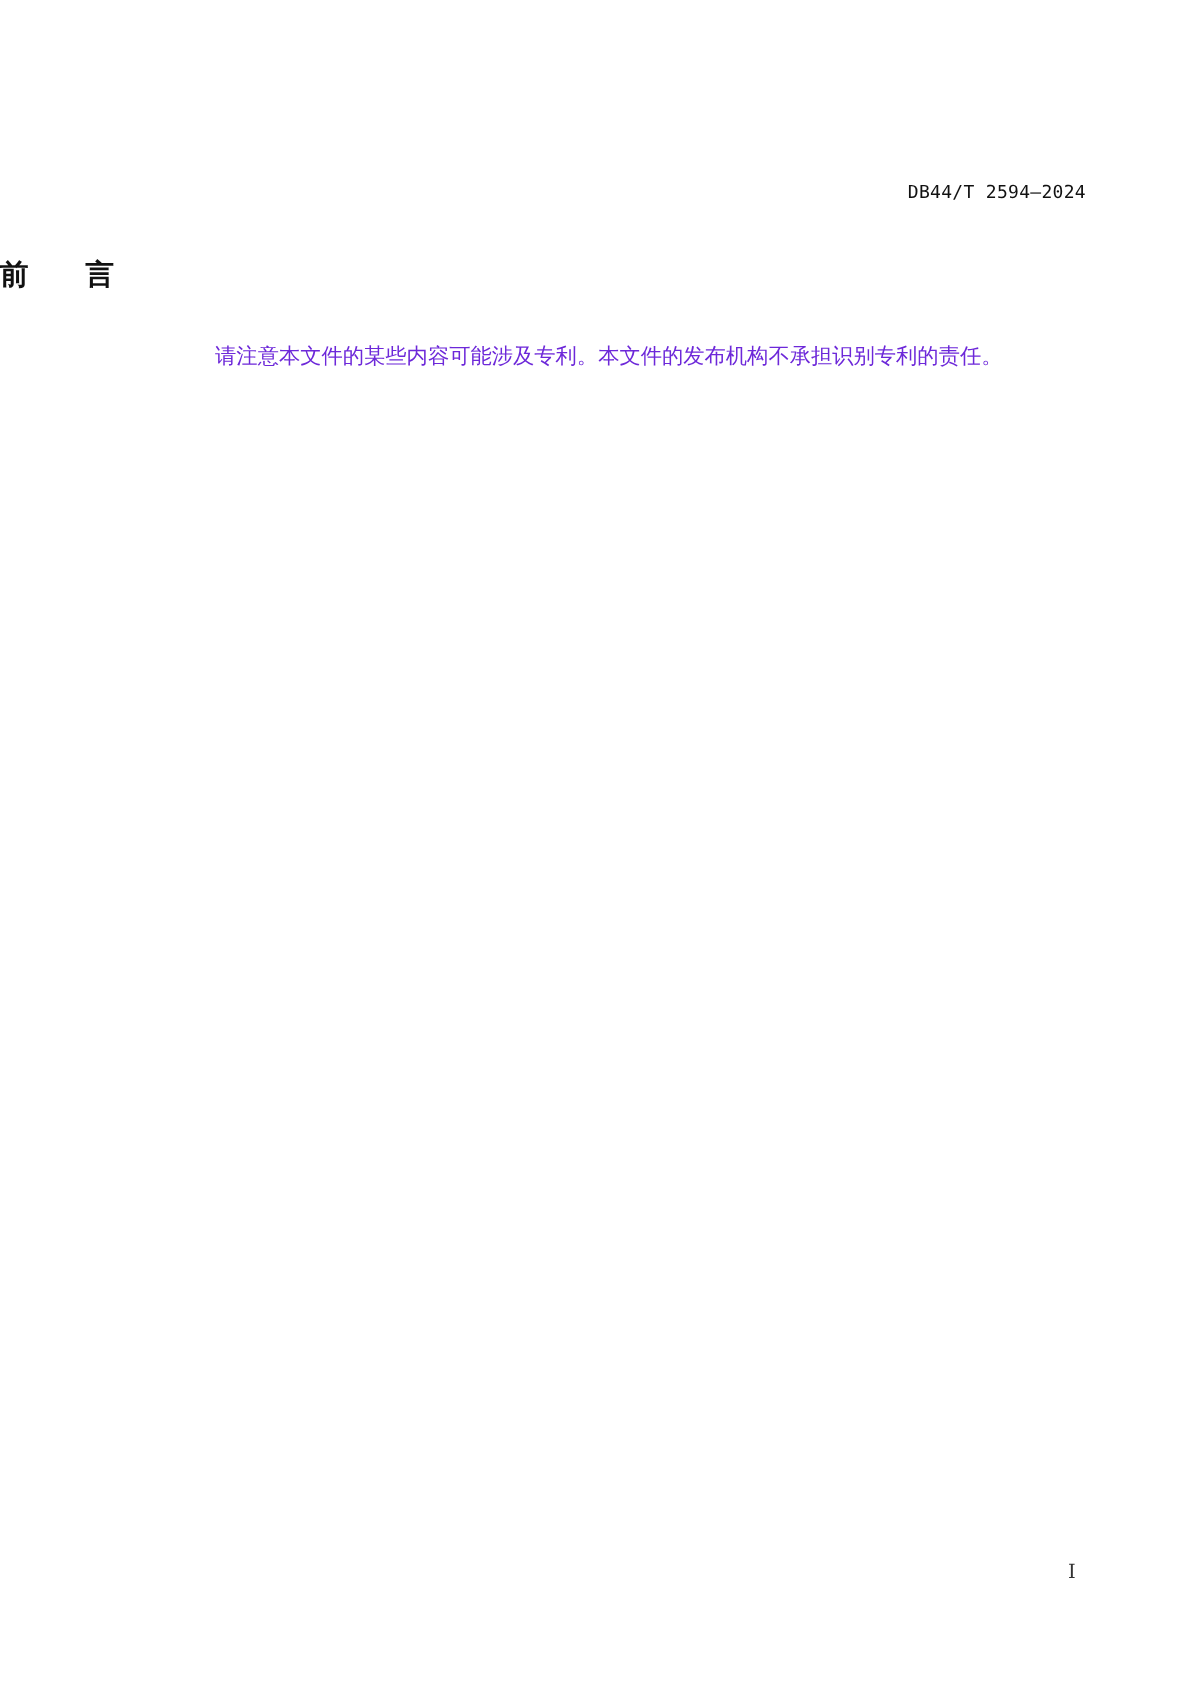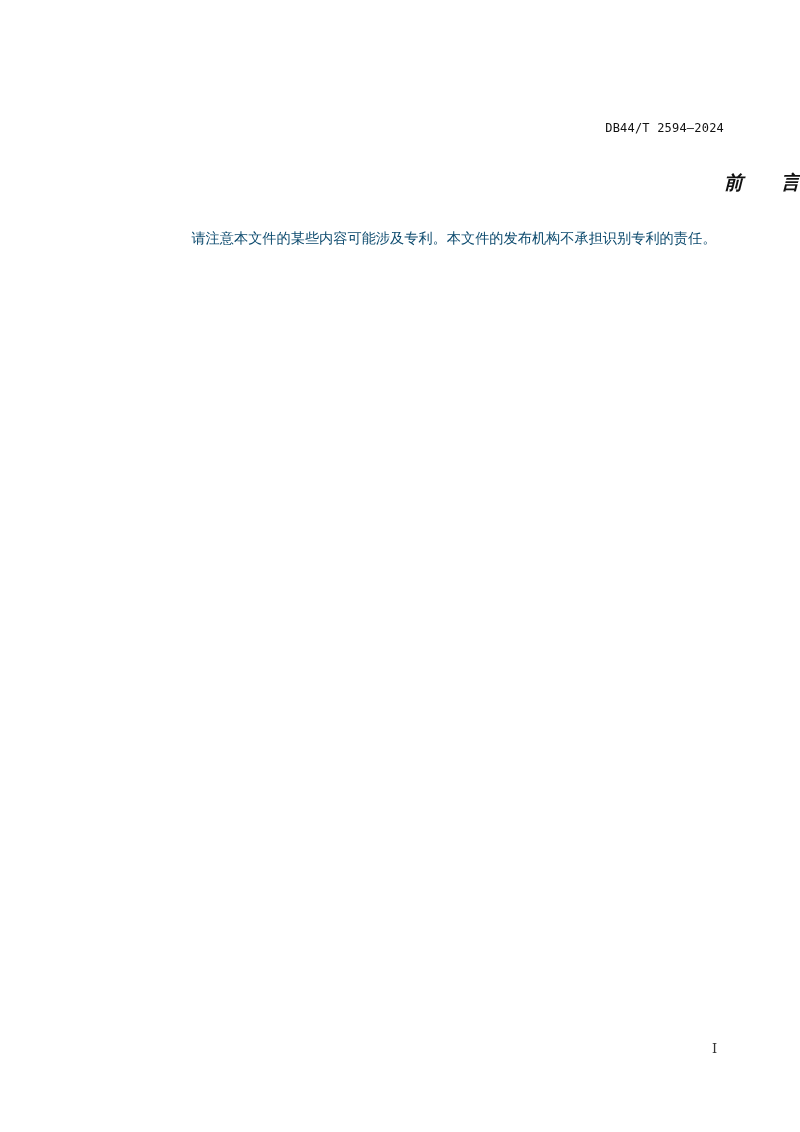--- a/index.html
+++ b/index.html
@@ -7,8 +7,8 @@
          font-family: "DejaVu Serif", "Liberation Serif", serif; color: #1a1a1a; }
   .doc-code { position: absolute; top: 95px; right: 76px; font-family: "DejaVu Sans Mono", "Liberation Mono", monospace;
               font-size: 12px; letter-spacing: 0.2px; color: #111; margin-top: 26px; }
-  .title { position: absolute; top: 170px; left: 0; width: 800px; text-align: right;
-           font-family: "DejaVu Sans", "Liberation Sans", sans-serif; font-weight: bold; font-size: 19px; letter-spacing: 0; color: #111; font-style: italic; }
+  .title { position: absolute; top: 170px; left: 0; width: 800px; text-align: left;
+           font-family: "DejaVu Sans", "Liberation Sans", sans-serif; font-weight: bold; font-size: 19px; letter-spacing: 0; color: #111; }
   .title span.gap { display: inline-block; width: 38px; }
   .body-text { position: absolute; top: 227px; left: 115px; width: 612px; font-size: 14.2px; line-height: 23.3px; color: #0c4a6e; margin-left: 48px; }
   .body-text p { margin: 0; text-indent: 2em; text-align: justify; text-justify: inter-character; }

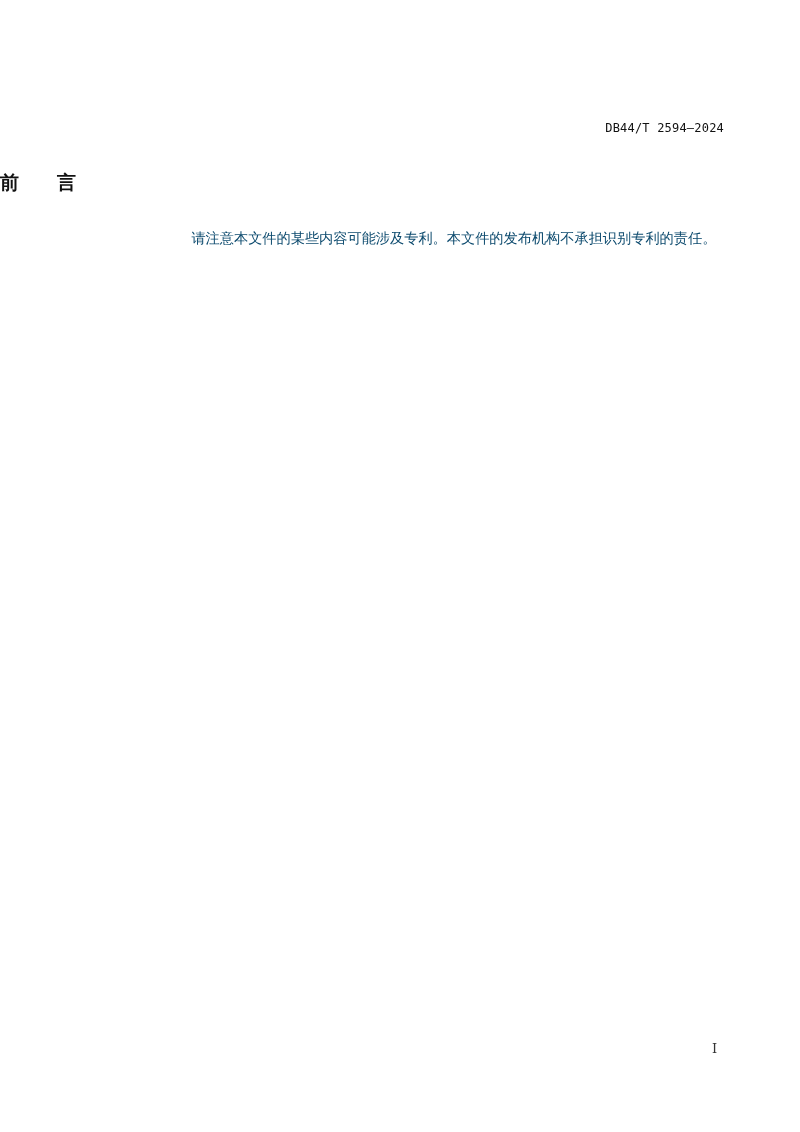--- a/index.html
+++ b/index.html
@@ -10,7 +10,7 @@
   .title { position: absolute; top: 170px; left: 0; width: 800px; text-align: left;
            font-family: "DejaVu Sans", "Liberation Sans", sans-serif; font-weight: bold; font-size: 19px; letter-spacing: 0; color: #111; }
   .title span.gap { display: inline-block; width: 38px; }
-  .body-text { position: absolute; top: 227px; left: 115px; width: 612px; font-size: 14.2px; line-height: 23.3px; color: #0c4a6e; margin-left: 48px; }
+  .body-text { position: absolute; top: 227px; left: 115px; width: 612px; font-size: 14.2px; line-height: 23.3px; color: #6d28d9; }
   .body-text p { margin: 0; text-indent: 2em; text-align: justify; text-justify: inter-character; }
   .page-num { position: absolute; top: 1041px; left: 712px; font-size: 13px; color: #333; }
 </style>

